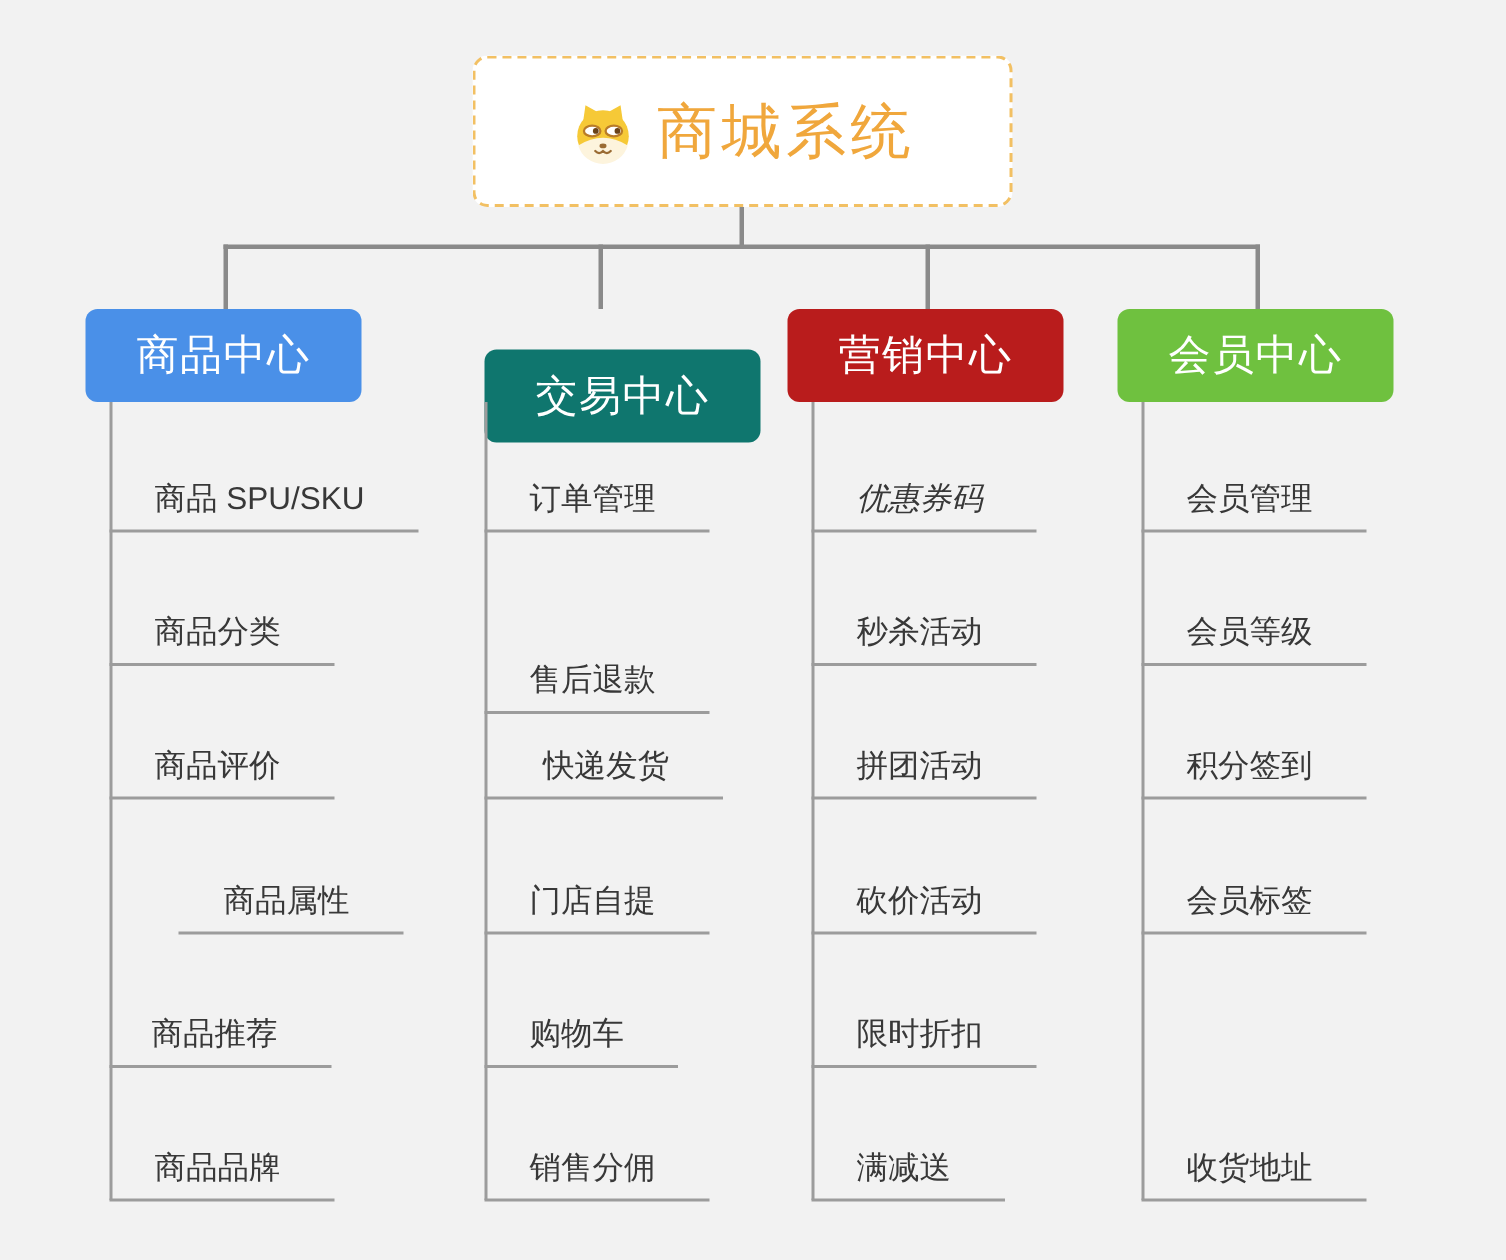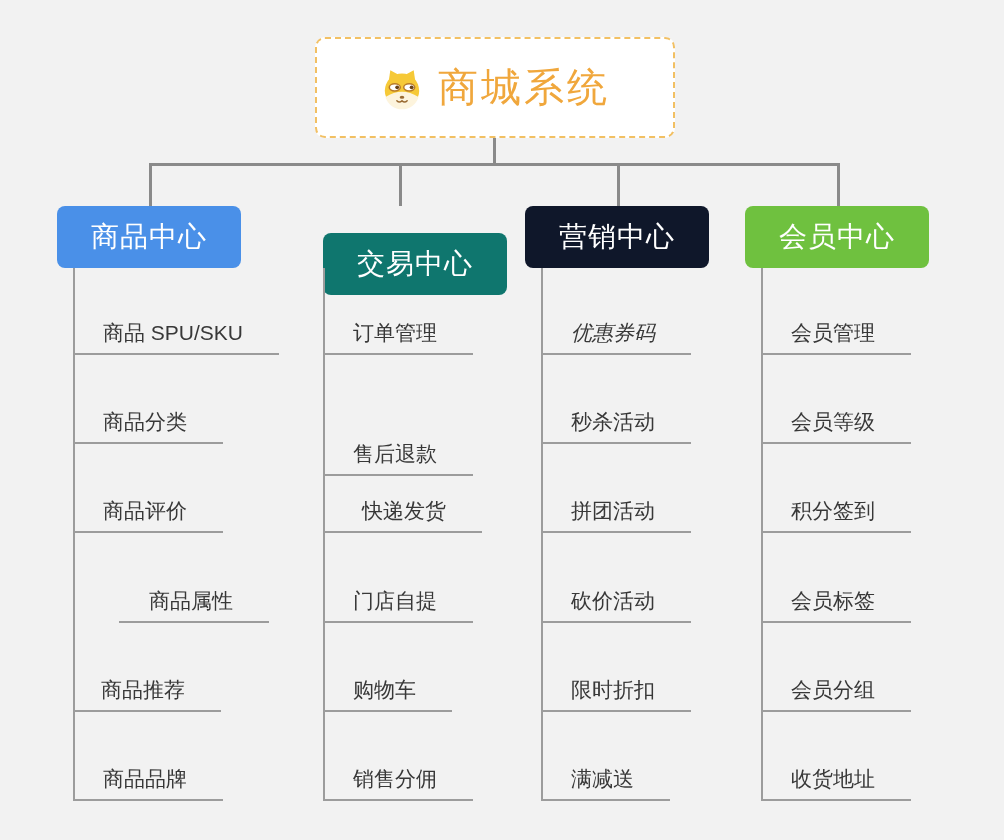--- a/index.html
+++ b/index.html
@@ -122,7 +122,7 @@
     <div class="child-item" style="left: 323px; top: 581px;">门店自提</div>
     <div class="child-item" style="left: 323px; top: 670px;">购物车</div>
     <div class="child-item" style="left: 323px; top: 759px;">销售分佣</div>
-    <div class="branch-box" style="left: 525px; background: #0f172a;">营销中心</div>
+    <div class="branch-box" style="left: 525px; background: #b91c1c;">营销中心</div>
     <div class="col-line" style="left: 541px;"></div>
     <div class="child-item" style="left: 541px; top: 313px; font-style: italic;">优惠券码</div>
     <div class="child-item" style="left: 541px; top: 402px;">秒杀活动</div>

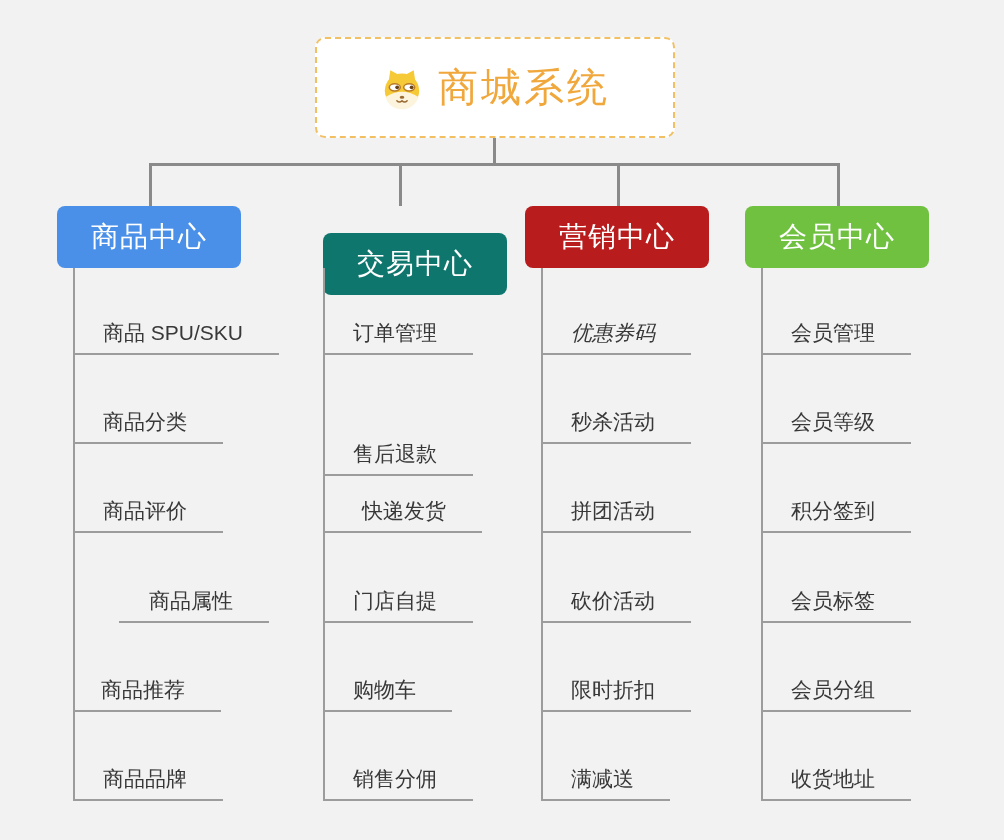--- a/index.html
+++ b/index.html
@@ -136,7 +136,6 @@
     <div class="child-item" style="left: 761px; top: 402px;">会员等级</div>
     <div class="child-item" style="left: 761px; top: 491px;">积分签到</div>
     <div class="child-item" style="left: 761px; top: 581px;">会员标签</div>
-    <div class="child-item" style="left: 761px; top: 670px;">会员分组</div>
     <div class="child-item" style="left: 761px; top: 759px;">收货地址</div>
   </div>
 

